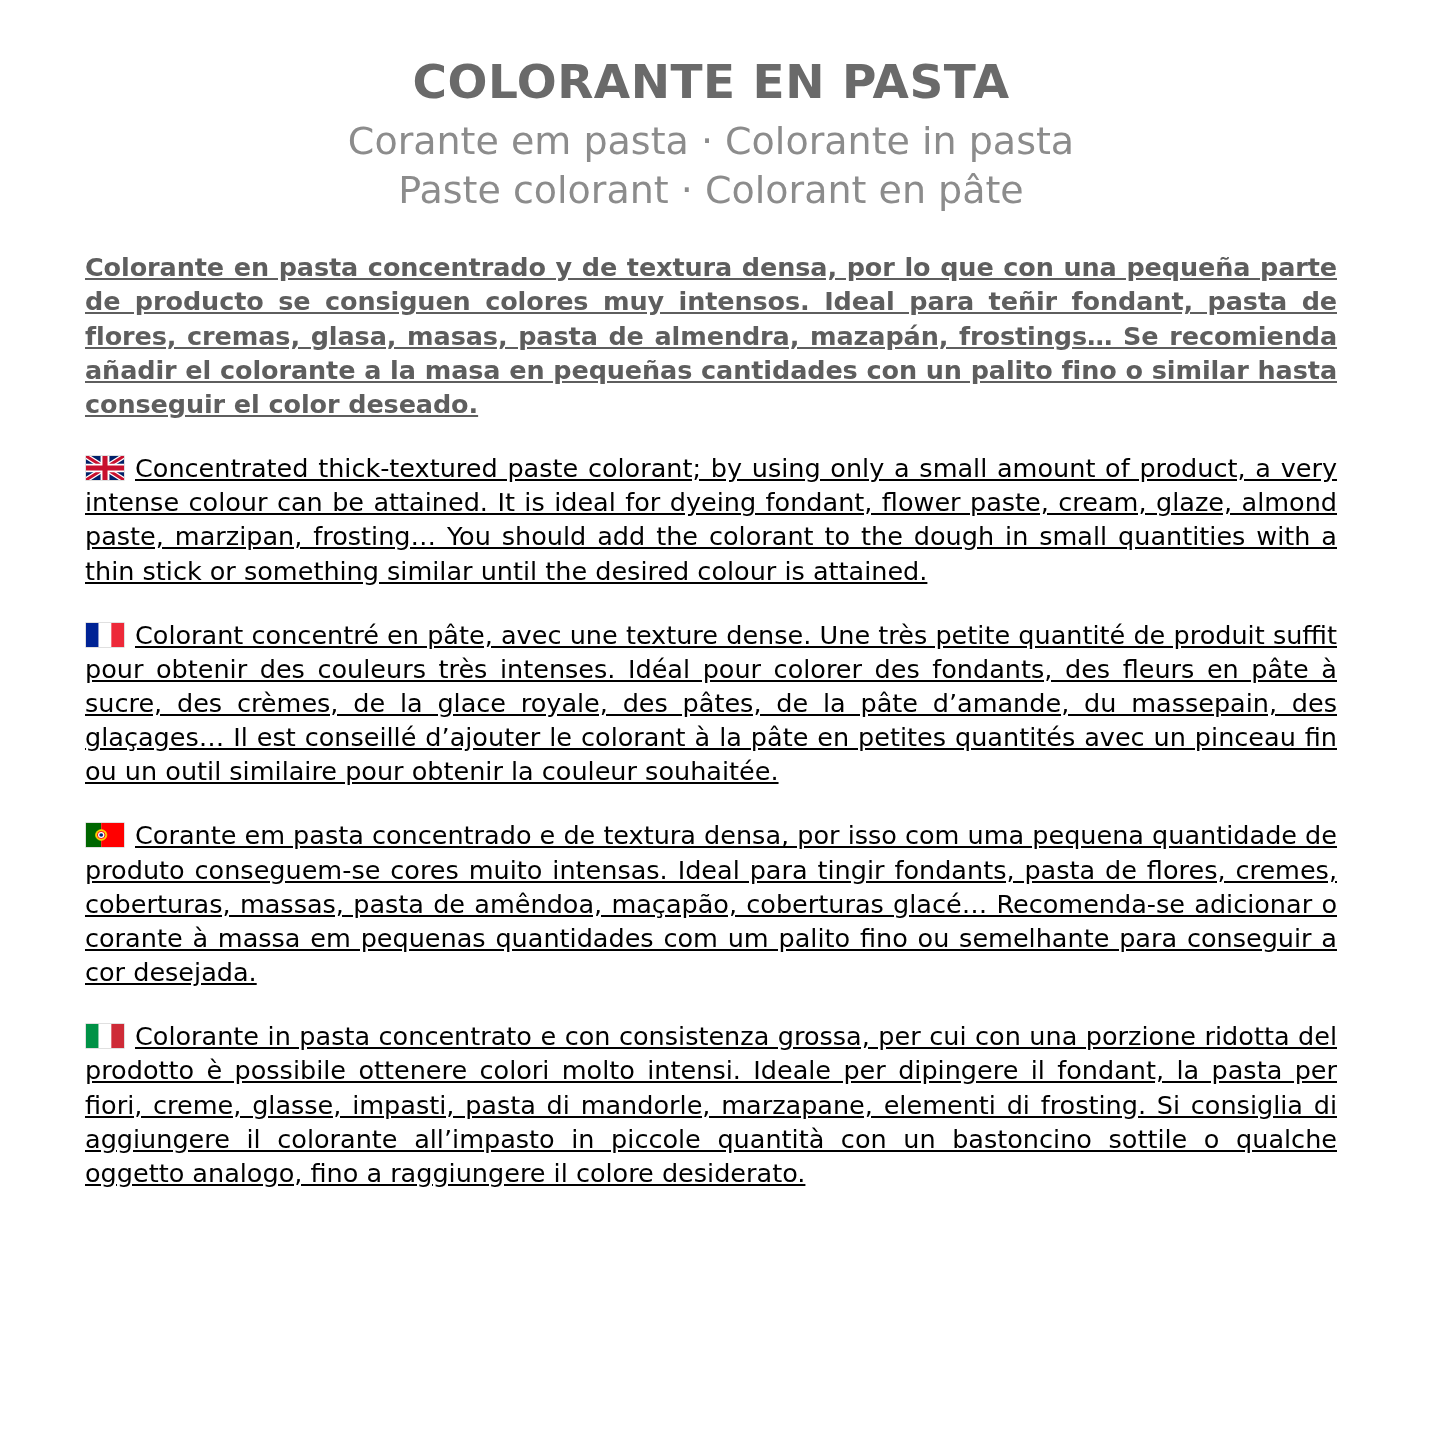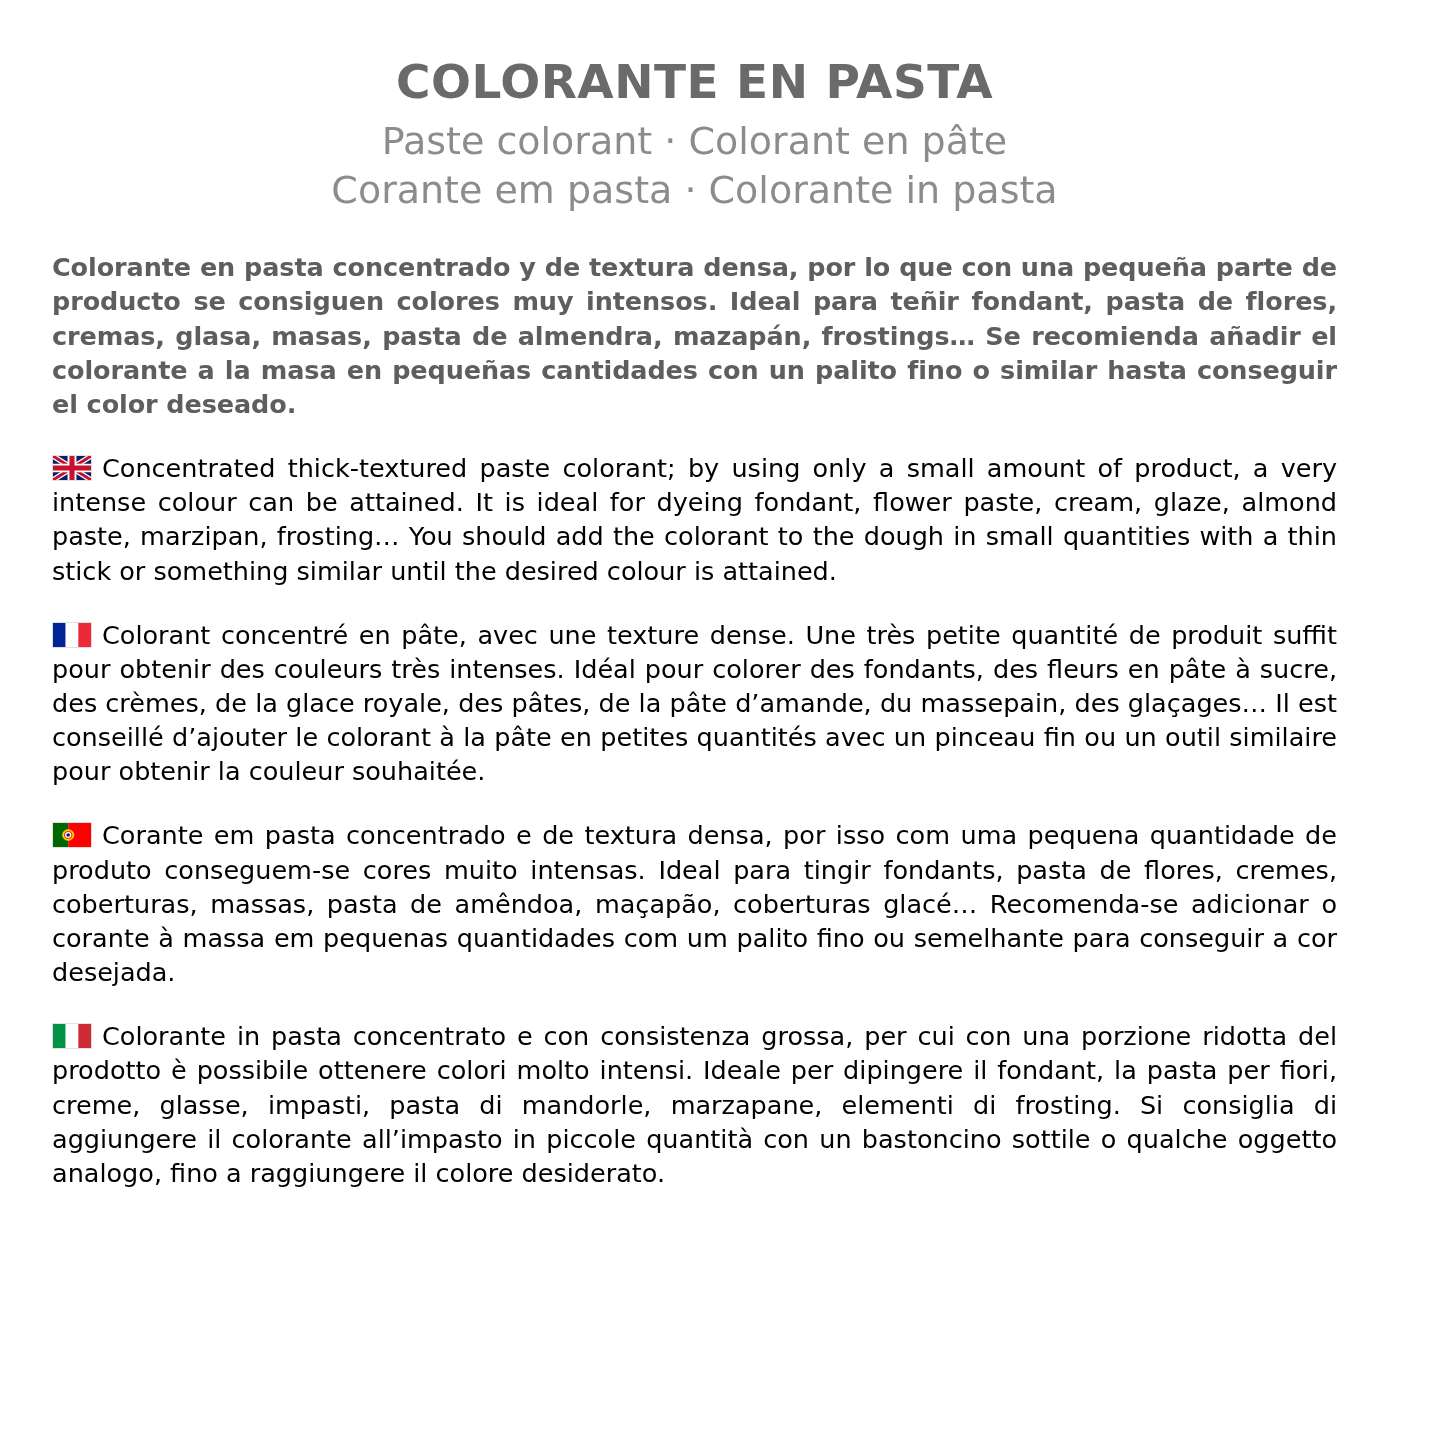--- a/index.html
+++ b/index.html
@@ -18,7 +18,7 @@
     width: 1445px;
     height: 1150px;
     box-sizing: border-box;
-    padding: 55px 108px 0 52px;
+    padding: 55px 108px 0 85px;
     position: relative;
   }
   .header {

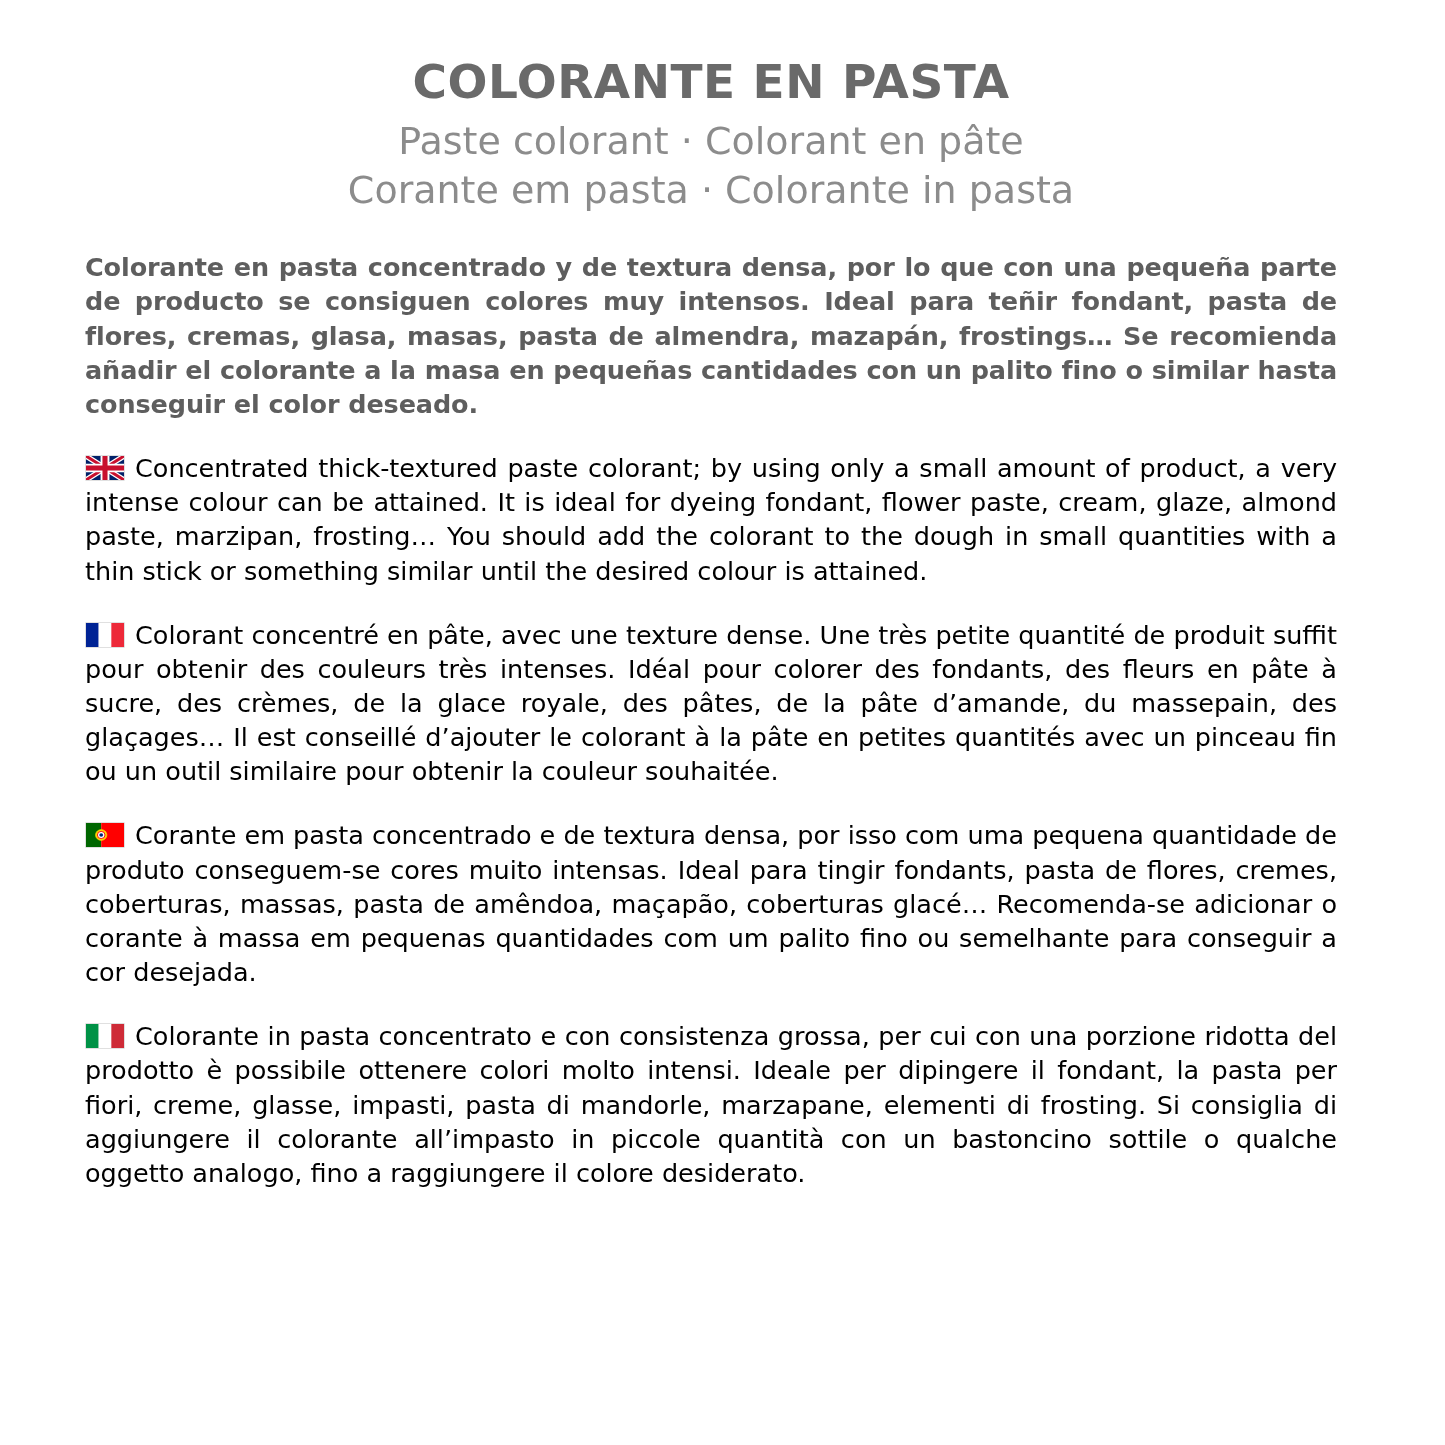--- a/index.html
+++ b/index.html
@@ -80,8 +80,8 @@
 
   <div class="header">
     <h1 class="title-main">COLORANTE EN PASTA</h1>
+    <div class="title-sub">Corante em pasta · Colorante in pasta</div>
     <div class="title-sub">Paste colorant · Colorant en pâte</div>
-    <div class="title-sub">Corante em pasta · Colorante in pasta</div>
   </div>
 
   <p class="body-block intro">Colorante en pasta concentrado y de textura densa, por lo que con una pequeña parte de producto se consiguen colores muy intensos. Ideal para teñir fondant, pasta de flores, cremas, glasa, masas, pasta de almendra, mazapán, frostings… Se recomienda añadir el colorante a la masa en pequeñas cantidades con un palito fino o similar hasta conseguir el color deseado.</p>

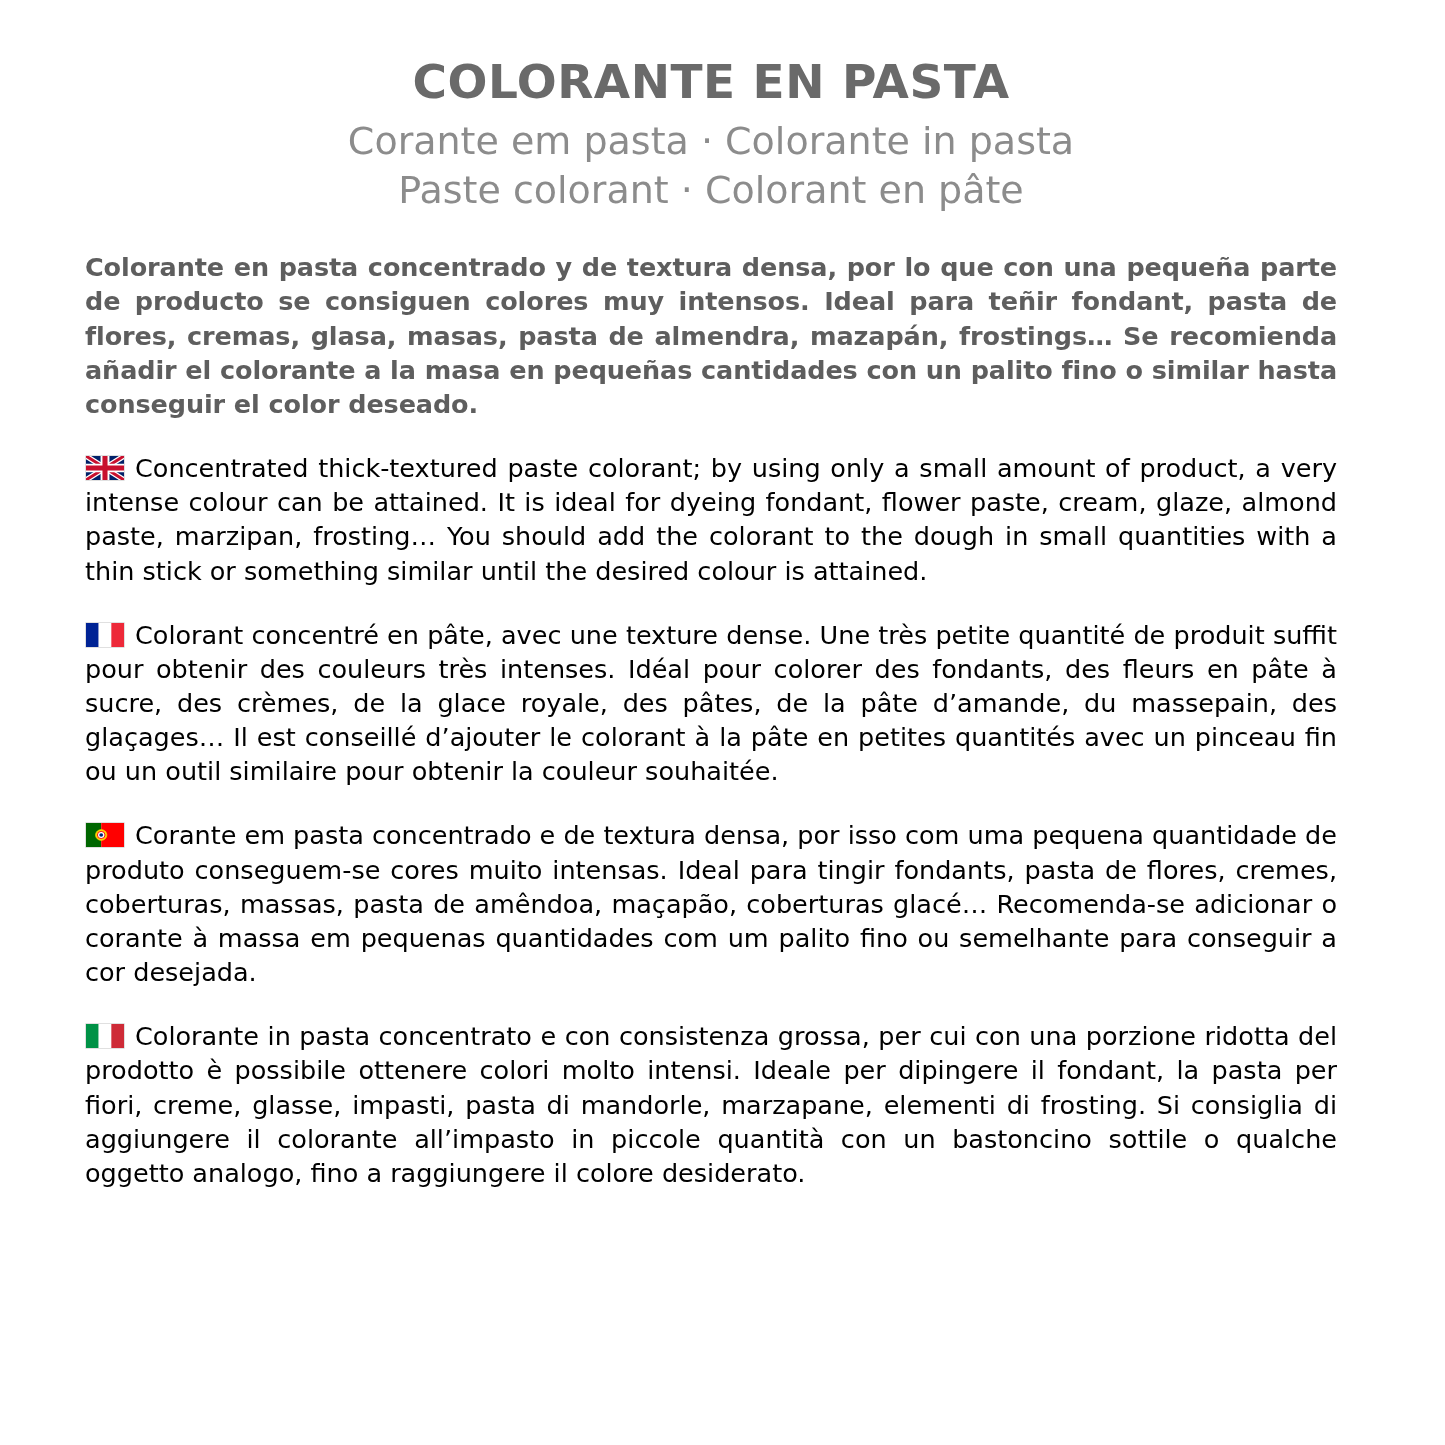--- a/index.html
+++ b/index.html
@@ -49,6 +49,7 @@
     text-justify: inter-word;
     color: #6d6d6d;
     margin: 0 0 30px 0;
+    text-decoration: underline;
   }
   .body-block.intro {
     font-weight: bold;

